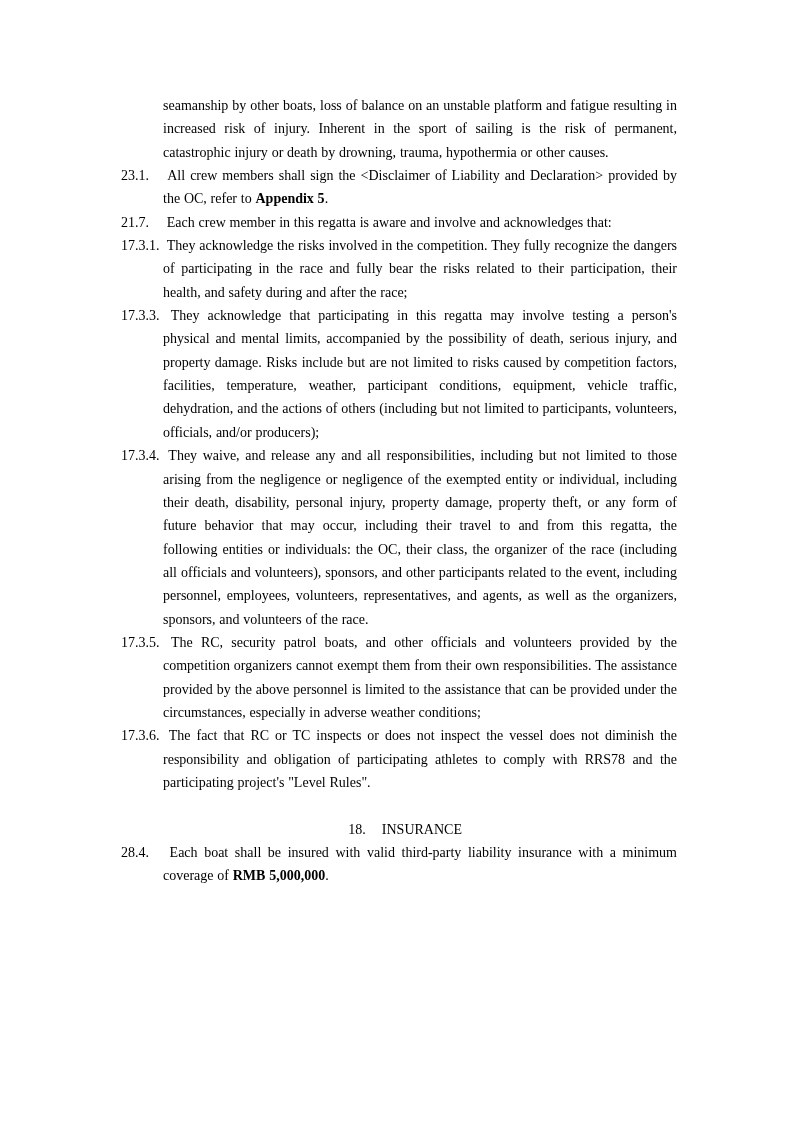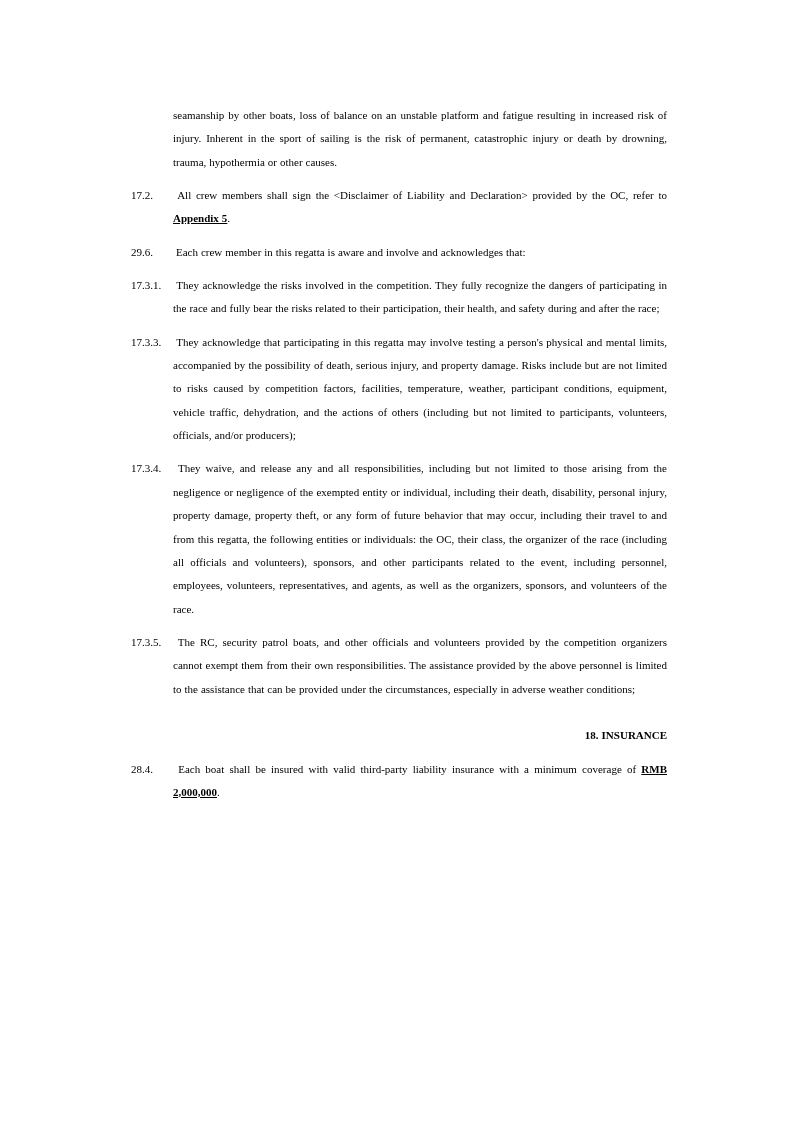--- a/index.html
+++ b/index.html
@@ -19,8 +19,8 @@
     overflow: hidden;
   }
   .para {
-    margin: 10px;
-    font-size: 11px;
+    margin: 0;
+    font-size: 14px;
     line-height: 23.35px;
     text-align: justify;
     word-spacing: 0.02em;

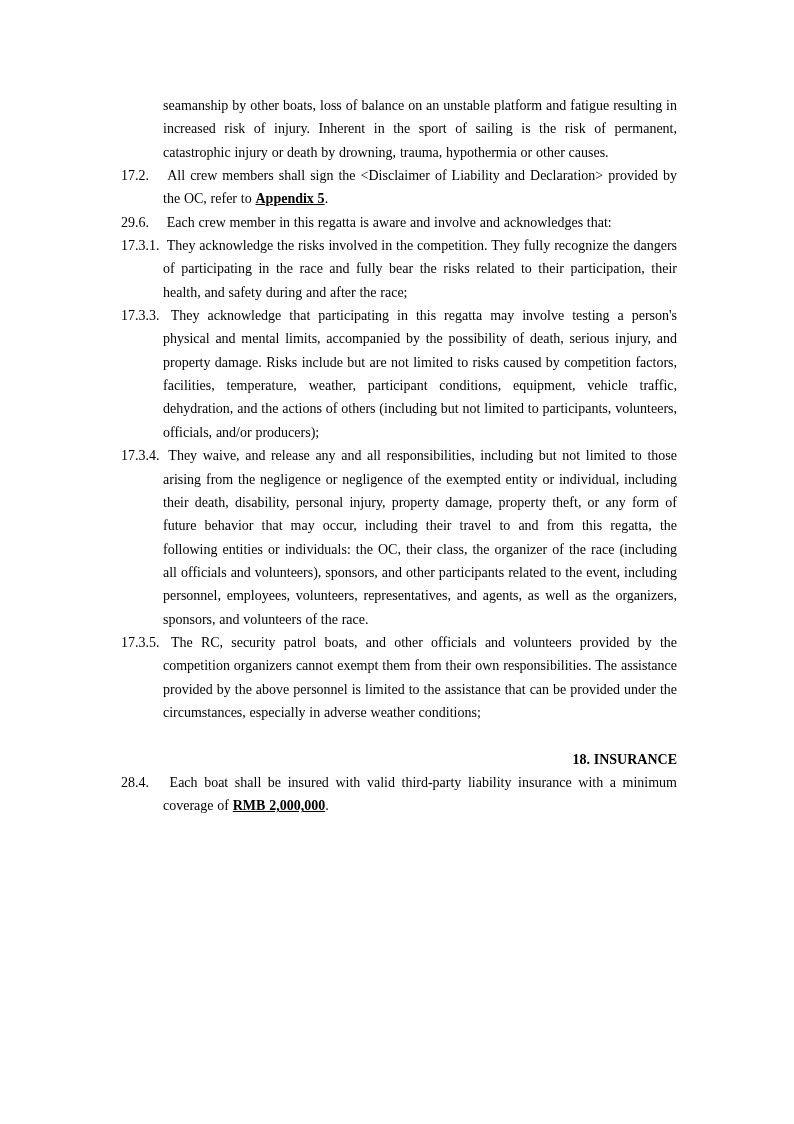--- a/index.html
+++ b/index.html
@@ -53,7 +53,7 @@
   </p>
 
   <p class="para hang">
-    <span class="num">17.2.</span>
+    <span class="num">23.1.</span>
     <span>All crew members shall sign the &lt;Disclaimer of Liability and Declaration&gt; provided by the OC, refer to</span>
     <span class="emph">Appendix 5</span><span>.</span>
   </p>

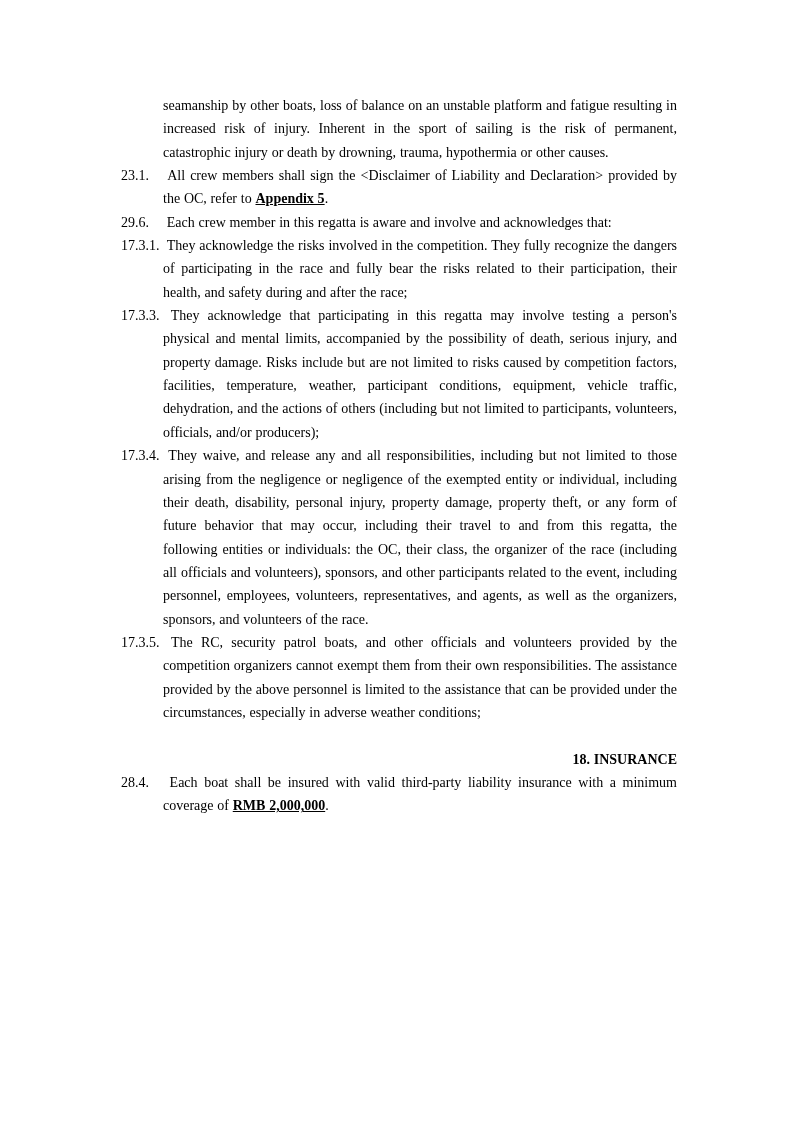--- a/index.html
+++ b/index.html
@@ -35,7 +35,6 @@
   }
   .emph {
     font-weight: bold;
-    text-decoration: underline;
   }
   .heading {
     font-weight: bold;

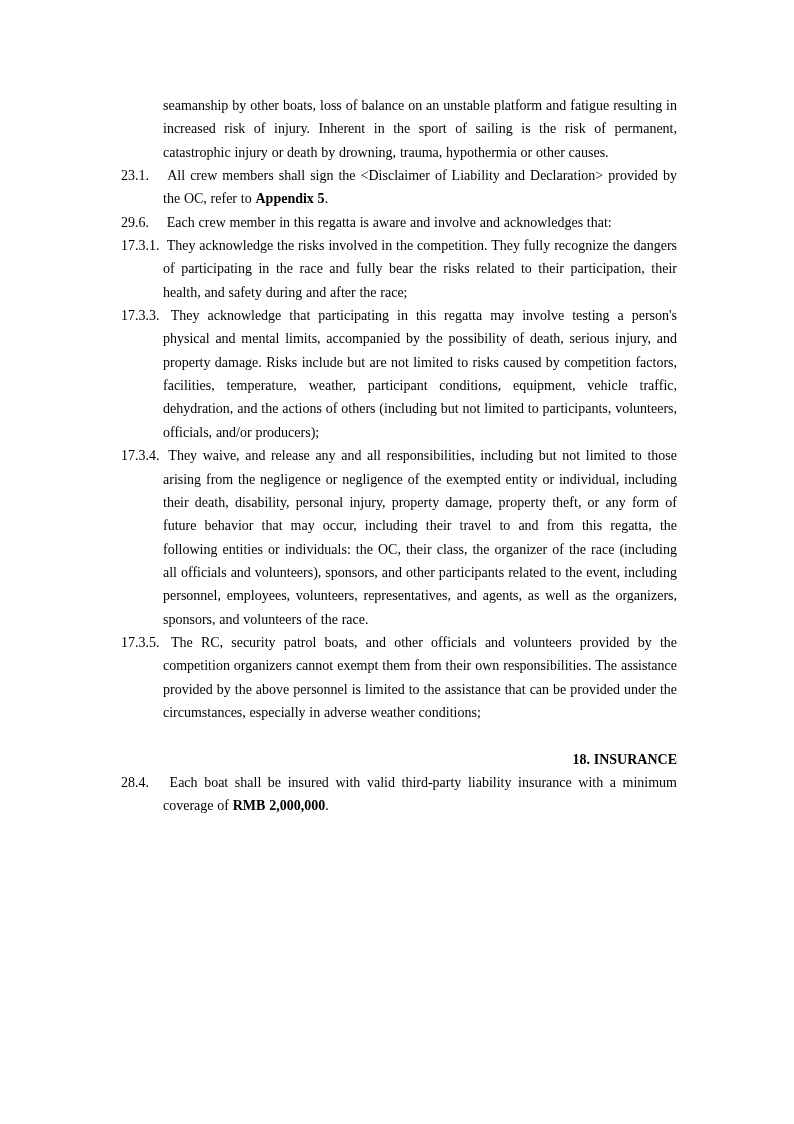--- a/index.html
+++ b/index.html
@@ -58,7 +58,7 @@
   </p>
 
   <p class="para hang">
-    <span class="num">29.6.</span>
+    <span class="num">21.7.</span>
     <span>Each crew member in this regatta is aware and involve and acknowledges that:</span>
   </p>
 

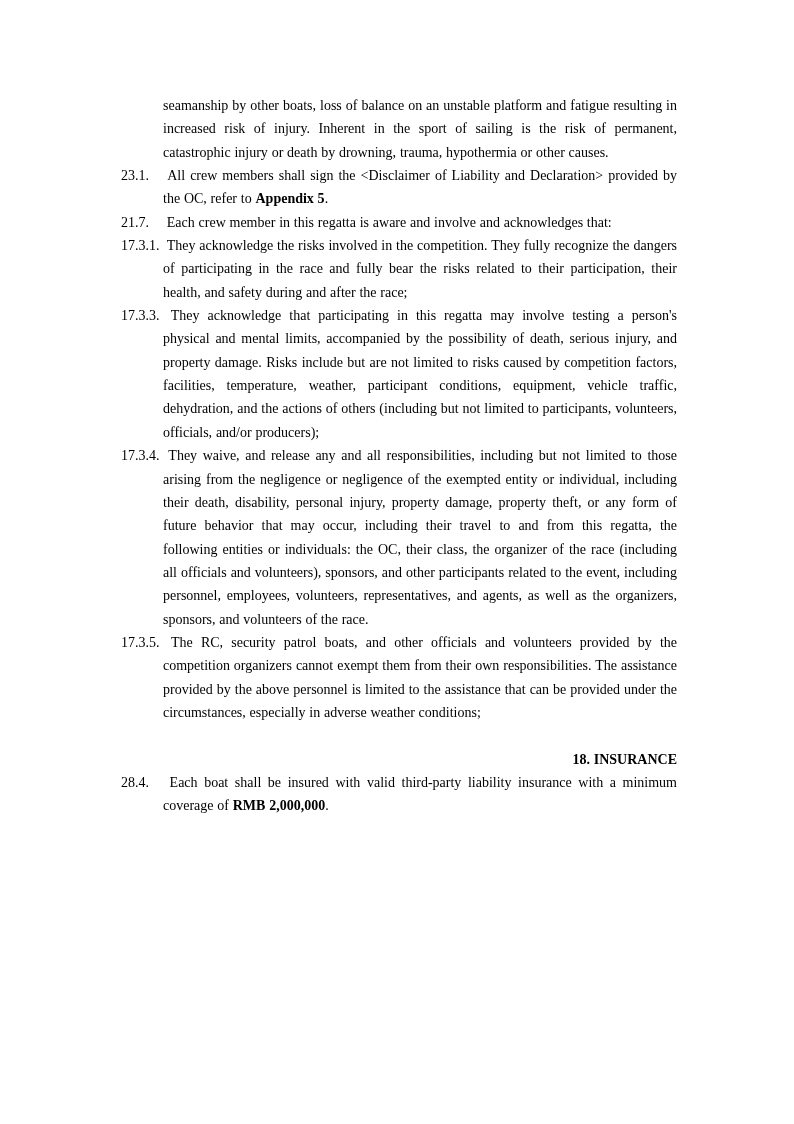--- a/index.html
+++ b/index.html
@@ -83,6 +83,10 @@
     <span>The RC, security patrol boats, and other officials and volunteers provided by the competition organizers cannot exempt them from their own responsibilities. The assistance provided by the above personnel is limited to the assistance that can be provided under the circumstances, especially in adverse weather conditions;</span>
   </p>
 
+  <p class="para hang">
+    <span class="num">17.3.6.</span>
+    <span>The fact that RC or TC inspects or does not inspect the vessel does not diminish the responsibility and obligation of participating athletes to comply with RRS78 and the participating project's "Level Rules".</span>
+  </p>
 
   <p class="para hang heading">
     <span class="num">18.</span>

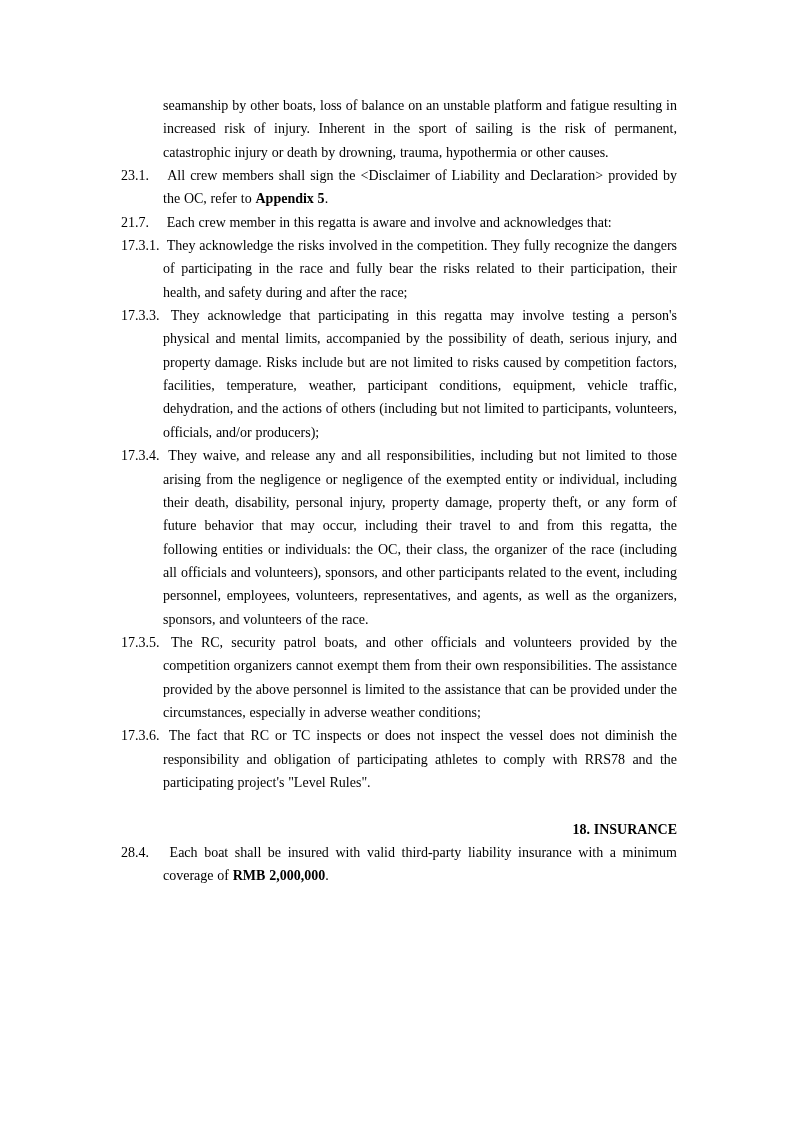--- a/index.html
+++ b/index.html
@@ -37,9 +37,9 @@
     font-weight: bold;
   }
   .heading {
-    font-weight: bold;
+    font-weight: normal;
     margin-top: 23.35px;
-    text-align: right;
+    text-align: center;
   }
 </style>
 </head>

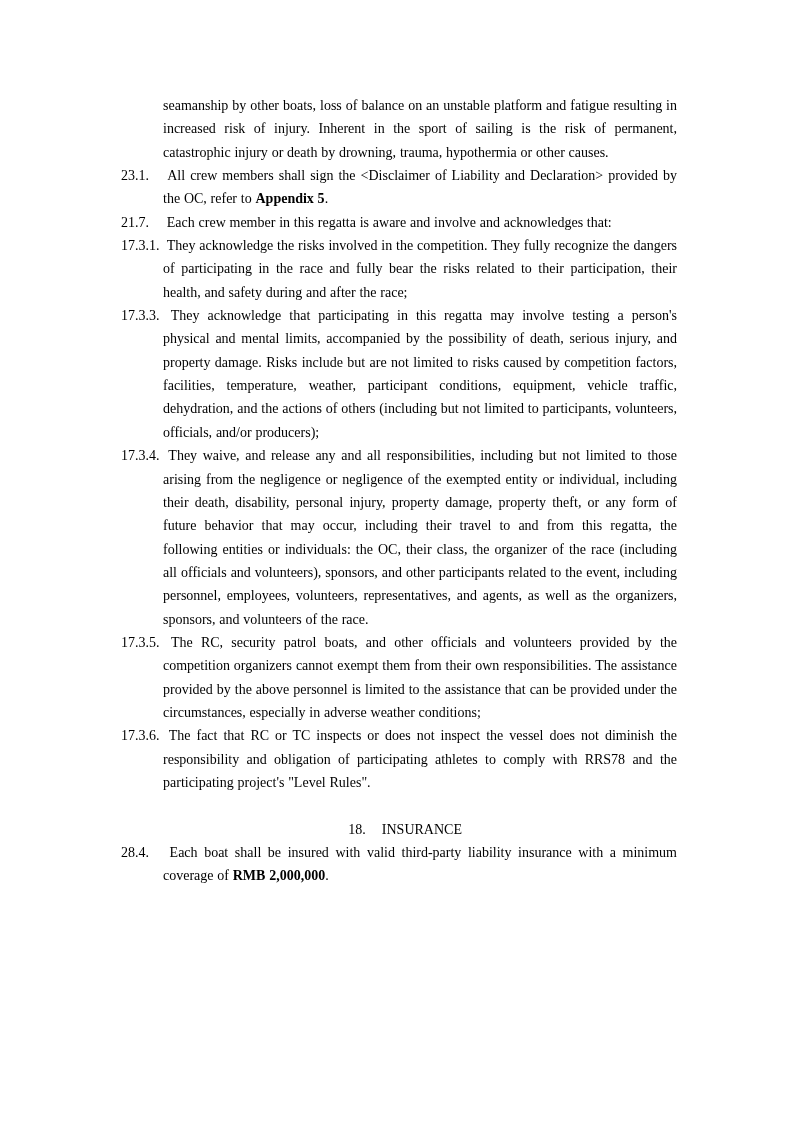--- a/index.html
+++ b/index.html
@@ -96,7 +96,7 @@
   <p class="para hang">
     <span class="num">28.4.</span>
     <span>Each boat shall be insured with valid third-party liability insurance with a minimum coverage of</span>
-    <span class="emph">RMB 2,000,000</span><span>.</span>
+    <span class="emph">RMB 5,000,000</span><span>.</span>
   </p>
 
 </div>

